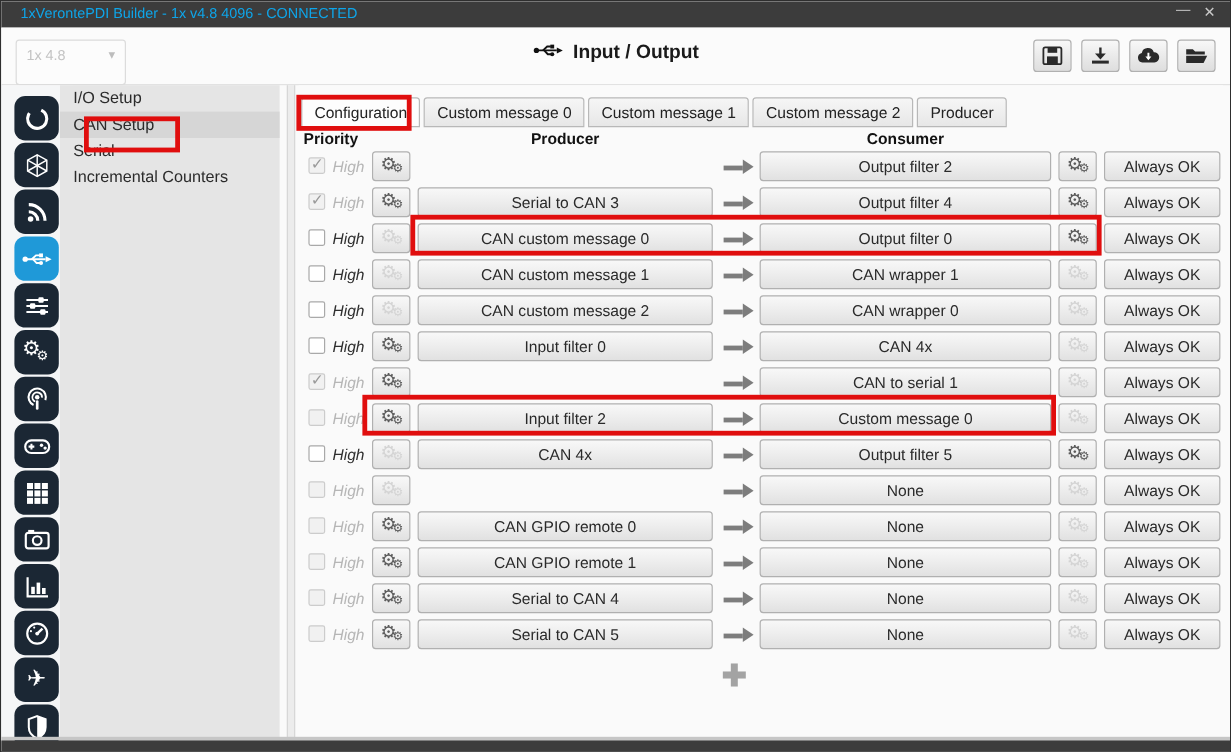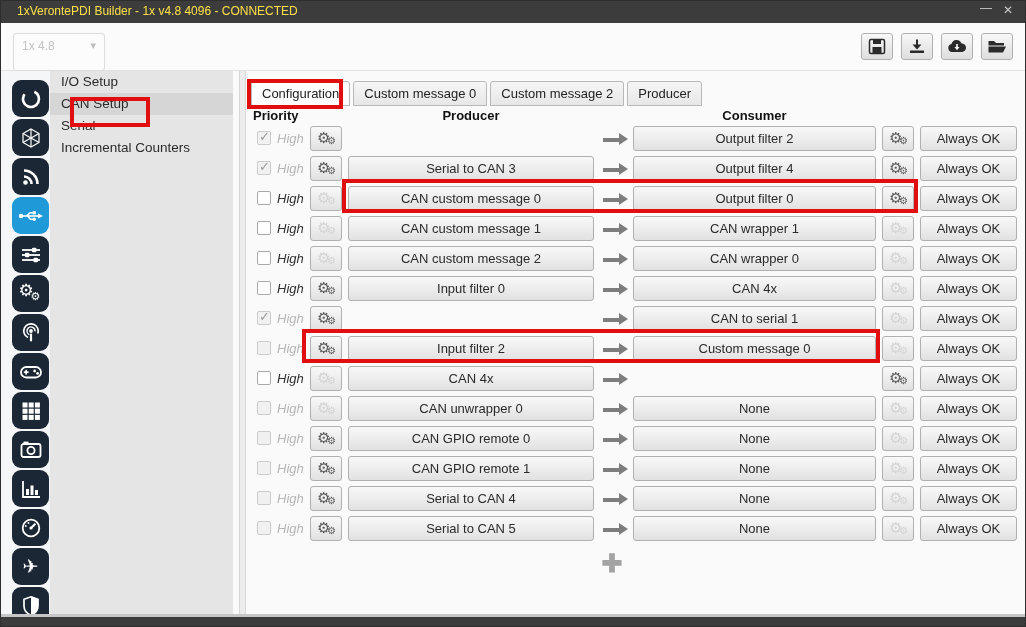--- a/index.html
+++ b/index.html
@@ -10,7 +10,7 @@
 
   
   .titlebar { position:absolute; left:0; top:0; width:100%; height:22px; background:#3c3c3c; }
-  .titlebar .wtitle { position:absolute; left:16px; top:3px; font-size:12px; color:#fde047; }
+  .titlebar .wtitle { position:absolute; left:16px; top:3px; font-size:12px; color:#0ea5e9; }
   .winbtn { position:absolute; top:2px; font-size:12px; color:#c9c9c9; width:18px; text-align:center; cursor:default; }
   .winbtn.min { right:30px; top:0px; }
   .winbtn.cls { right:8px; }

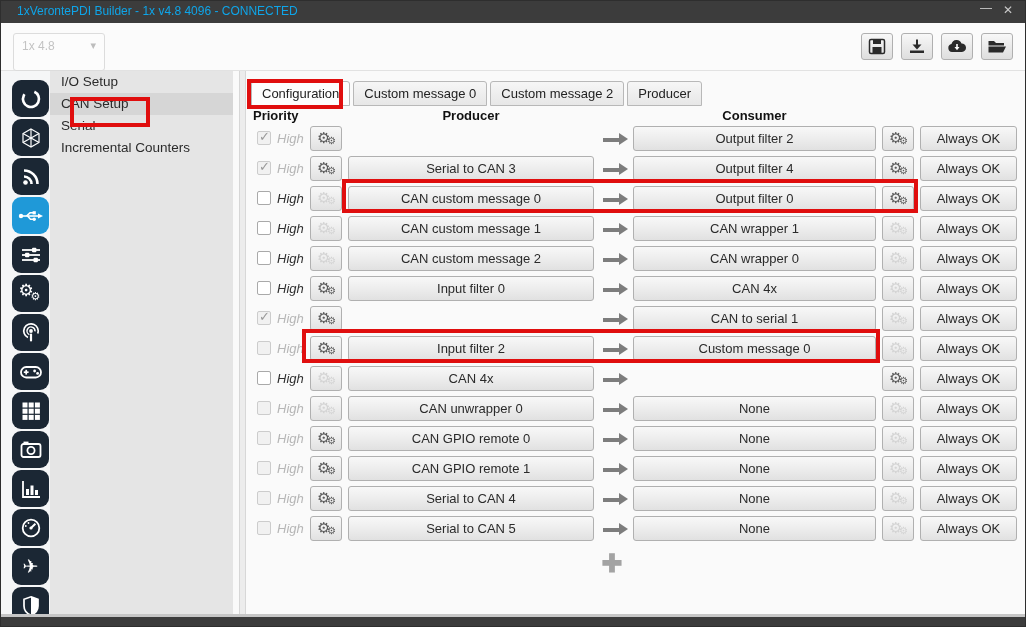--- a/index.html
+++ b/index.html
@@ -119,6 +119,19 @@
       <span>1x 4.8</span>
       <span class="caret">▾</span>
     </div>
+    <div class="pagetitle">
+      <svg width="26" height="16" viewBox="0 0 26 16" style="display:inline-block">
+        <g stroke="#111" stroke-width="1.6" fill="none">
+          <line x1="4" y1="8" x2="20" y2="8"></line>
+          <path d="M8.5 8 L12 4.8 L15 4.8"></path>
+          <path d="M9.5 8 L12.5 11.2 L15.5 11.2"></path>
+        </g>
+        <circle cx="3" cy="8" r="2.2" fill="#111"></circle>
+        <rect x="14.6" y="3.2" width="3.2" height="3.2" fill="#111"></rect>
+        <circle cx="16.2" cy="11.2" r="1.7" fill="#111"></circle>
+        <path d="M20 5.5 L25 8 L20 10.5 Z" fill="#111"></path>
+      </svg><span>Input / Output</span>
+    </div>
     <div class="tbtn save">
       <svg width="18" height="17" viewBox="0 0 18 17" style="display:inline-block">
         <rect x="1.5" y="1.5" width="15" height="14" rx="1.5" fill="none" stroke="#2a2a2a" stroke-width="1.5"></rect>

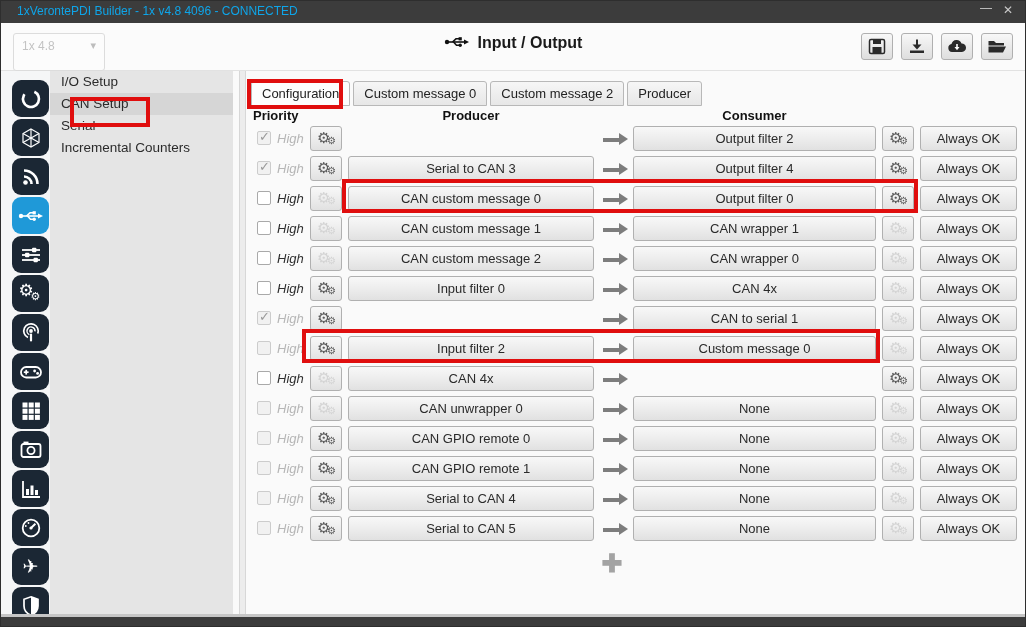--- a/index.html
+++ b/index.html
@@ -296,6 +296,7 @@
     <div class="tabs" id="tab-strip">
         <div class="tab selected">Configuration</div>
         <div class="tab">Custom message 0</div>
+        <div class="tab">Custom message 1</div>
         <div class="tab">Custom message 2</div>
         <div class="tab">Producer</div>
       </div>

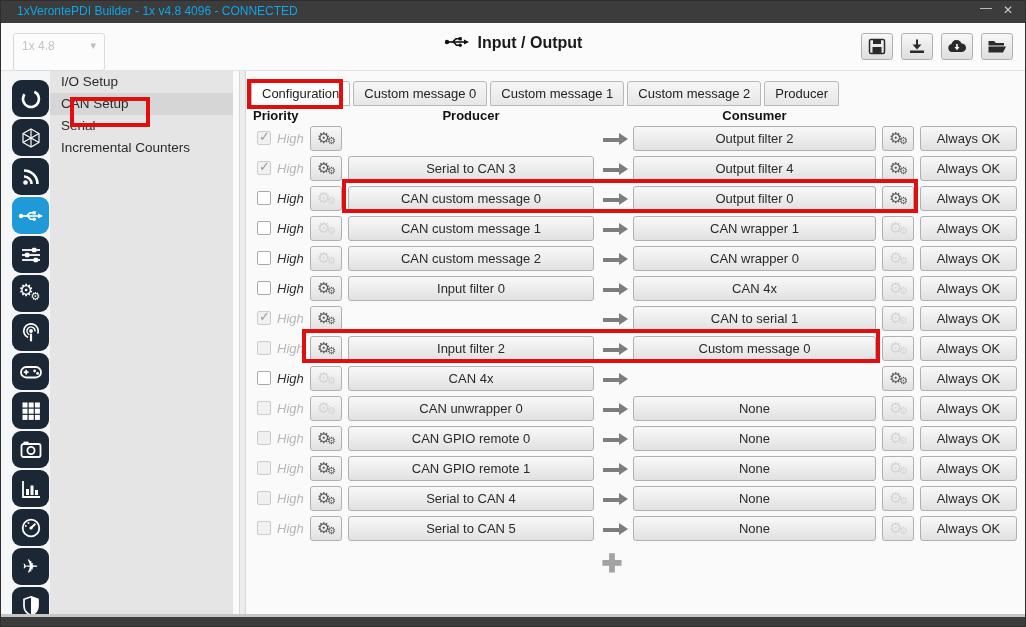--- a/index.html
+++ b/index.html
@@ -506,6 +506,7 @@
             <span class="bar"></span>
             <span class="head"></span>
           </span>
+    <button class="btnish cnbtn">Output filter 5</button>
     <button class="btnish gbtn cgear en">
             <span class="gearpair">
               <span class="g1">⚙</span>

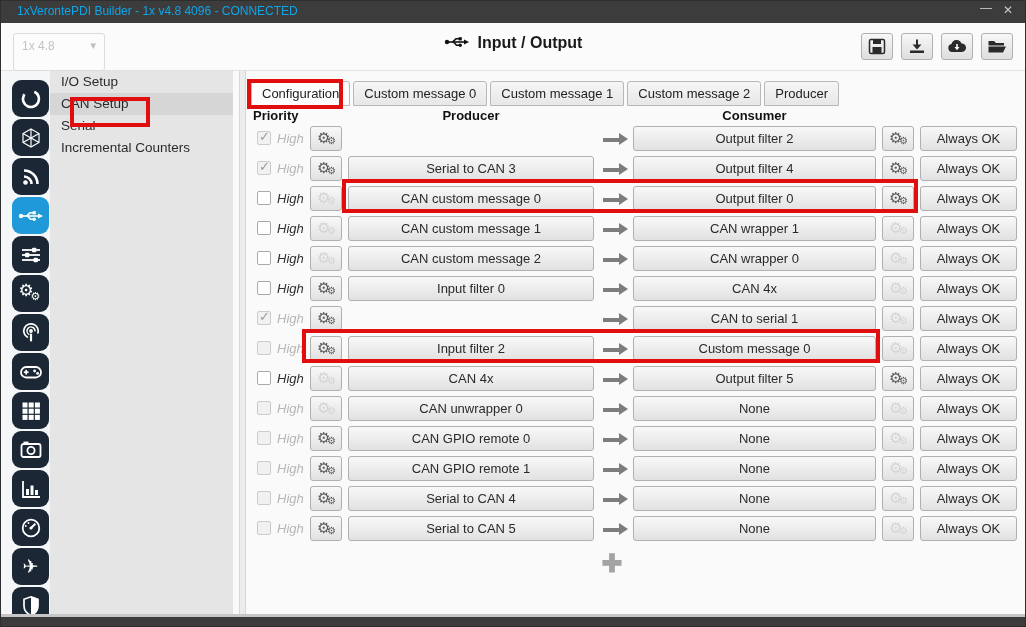--- a/index.html
+++ b/index.html
@@ -524,7 +524,6 @@
               <span class="g2">⚙</span>
             </span>
           </button>
-    <button class="btnish pbtn">CAN unwrapper 0</button>
     <span class="ar">
             <span class="bar"></span>
             <span class="head"></span>

